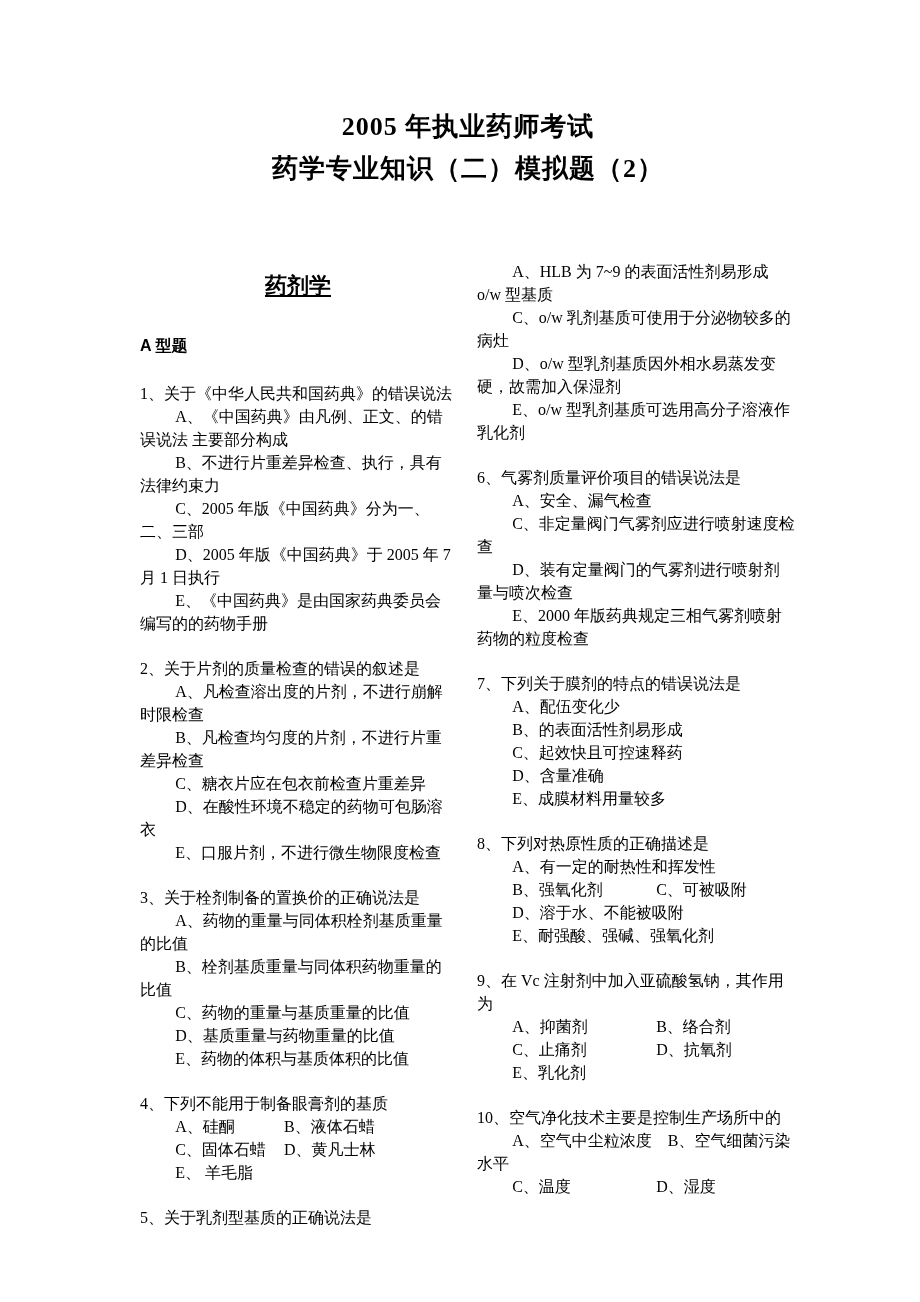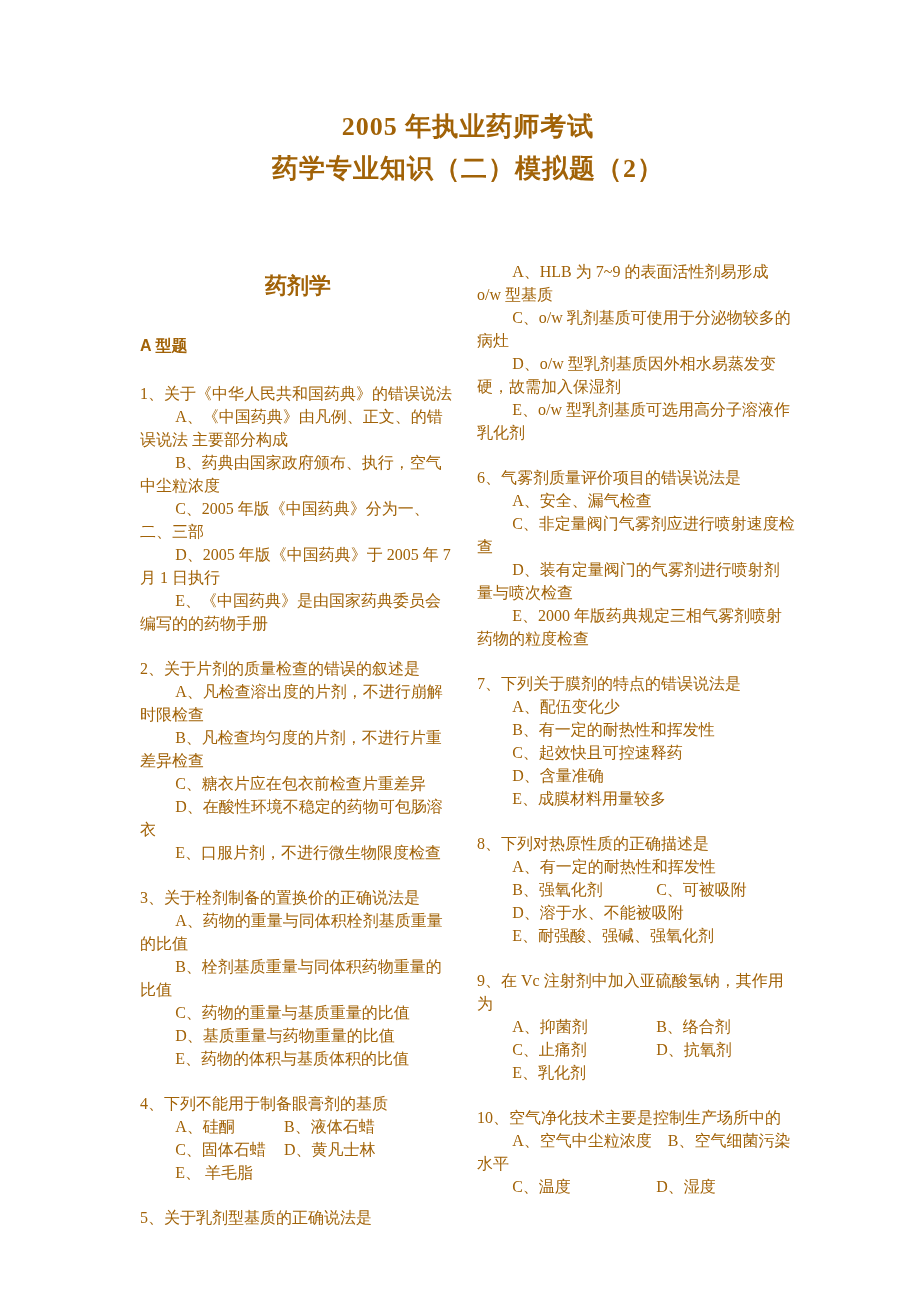--- a/index.html
+++ b/index.html
@@ -7,7 +7,7 @@
     position:relative;
     width:920px;height:1302px;
     background:#ffffff;
-    color:#a16207;
+    color:#000000;
     font-family:"Liberation Serif","DejaVu Serif",serif;
     overflow:hidden;
   }

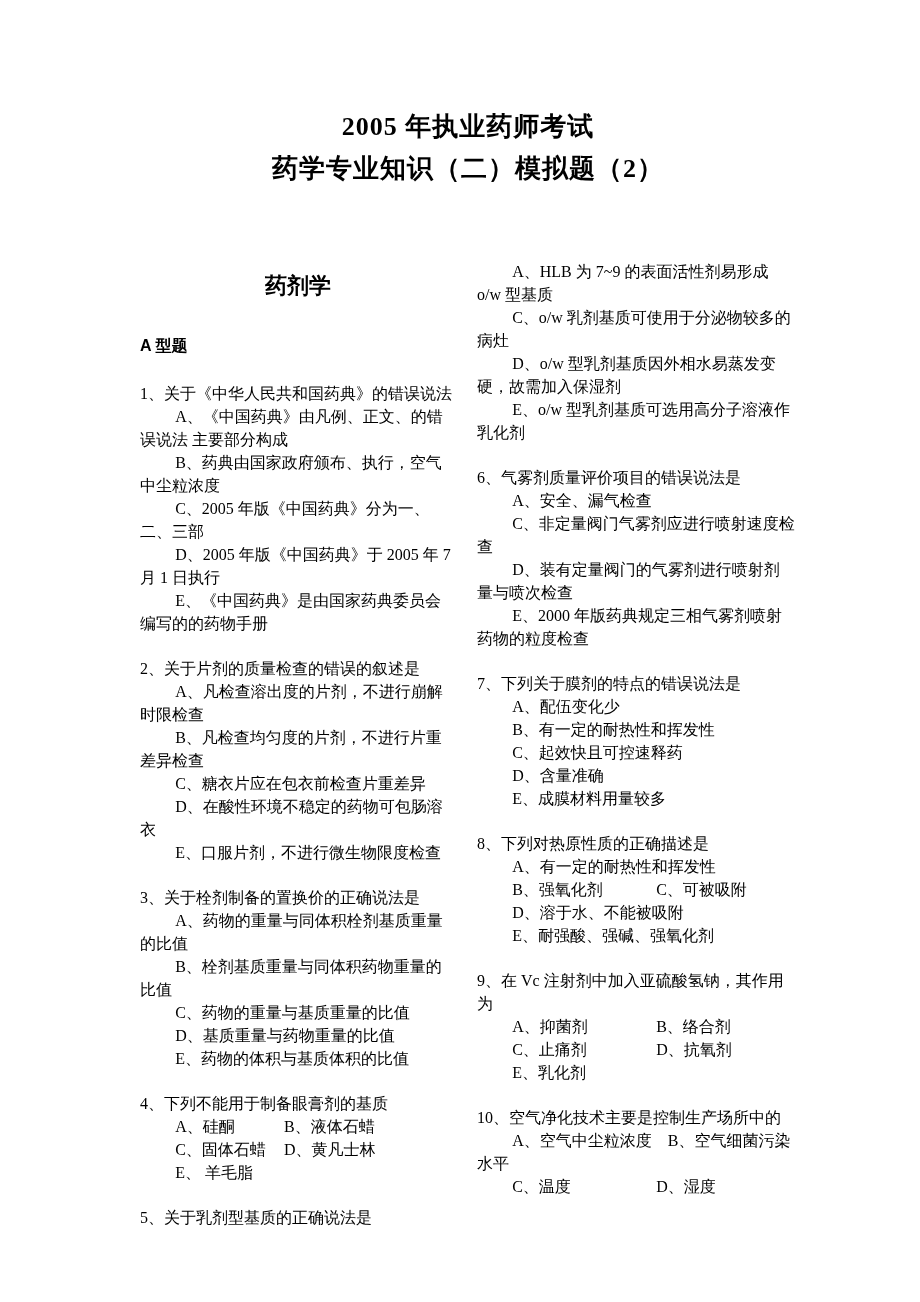--- a/index.html
+++ b/index.html
@@ -29,6 +29,7 @@
     font-size:22px;font-weight:bold;
     line-height:28px;
     margin:0 0 34px 0;
+    text-decoration:underline;
   }
   .type-heading{
     font-family:"Liberation Sans","DejaVu Sans",sans-serif;

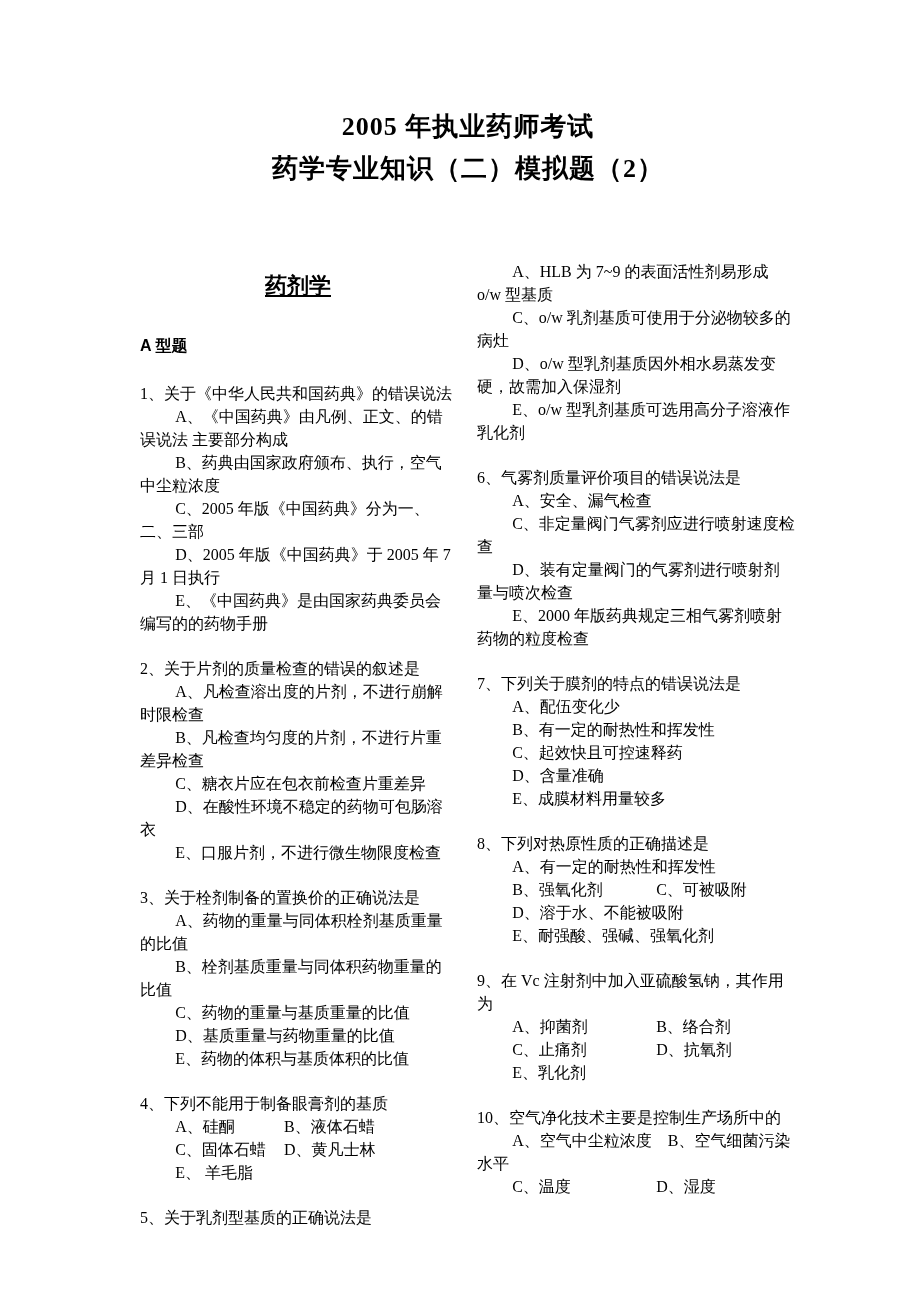--- a/index.html
+++ b/index.html
@@ -58,7 +58,7 @@
         <div class="q">
           <p class="stem">1、关于《中华人民共和国药典》的错误说法</p>
           <p class="opt">A、《中国药典》由凡例、正文、的错误说法  主要部分构成</p>
-          <p class="opt">B、药典由国家政府颁布、执行，空气中尘粒浓度</p>
+          <p class="opt">B、不进行片重差异检查、执行，具有法律约束力</p>
           <p class="opt">C、2005 年版《中国药典》分为一、二、三部</p>
           <p class="opt">D、2005 年版《中国药典》于 2005 年 7 月 1 日执行</p>
           <p class="opt">E、《中国药典》是由国家药典委员会编写的的药物手册</p>

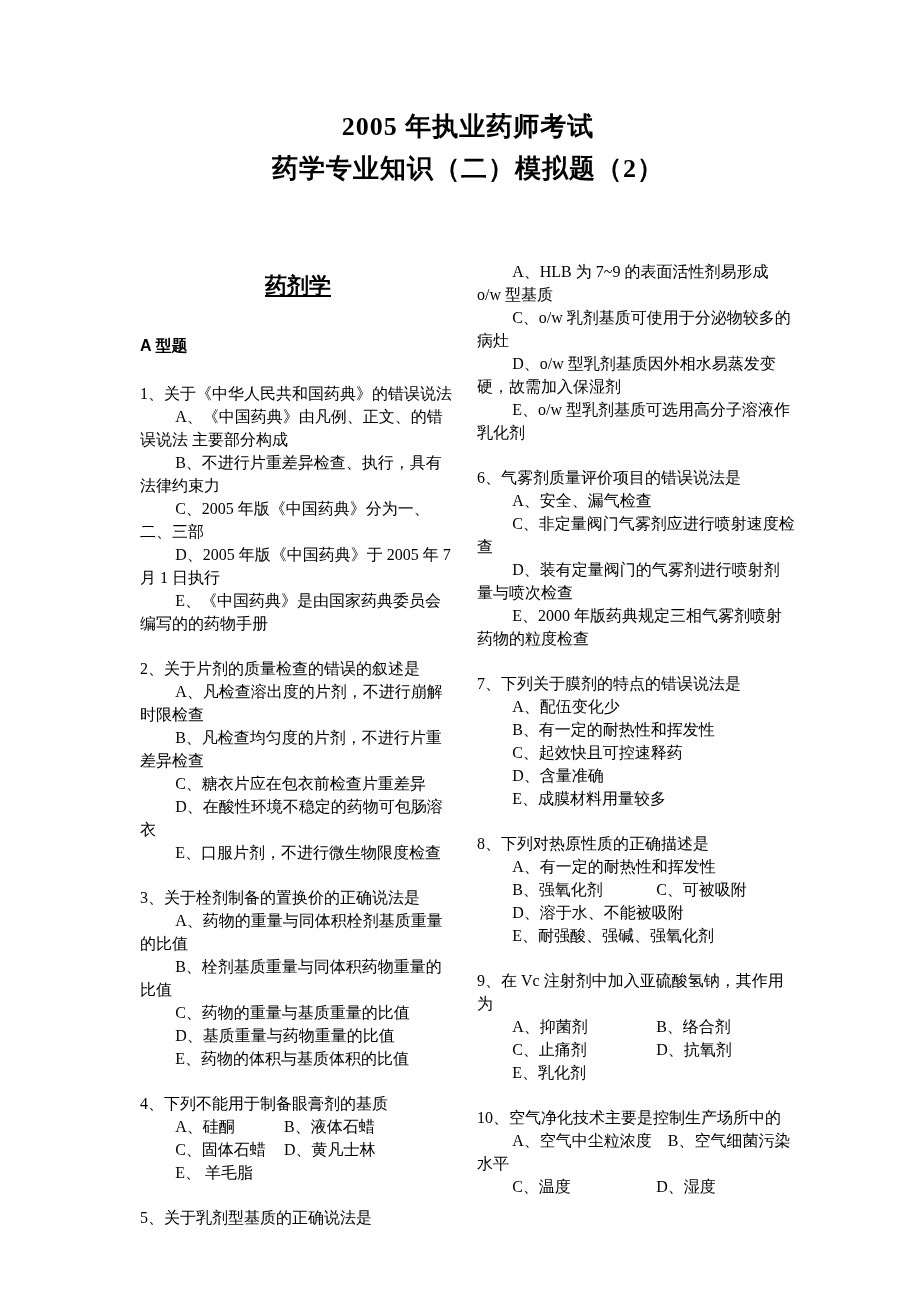--- a/index.html
+++ b/index.html
@@ -109,7 +109,7 @@
         <div class="q">
           <p class="stem">7、下列关于膜剂的特点的错误说法是</p>
           <p class="opt">A、配伍变化少</p>
-          <p class="opt">B、有一定的耐热性和挥发性</p>
+          <p class="opt">B、的表面活性剂易形成</p>
           <p class="opt">C、起效快且可控速释药</p>
           <p class="opt">D、含量准确</p>
           <p class="opt">E、成膜材料用量较多</p>

